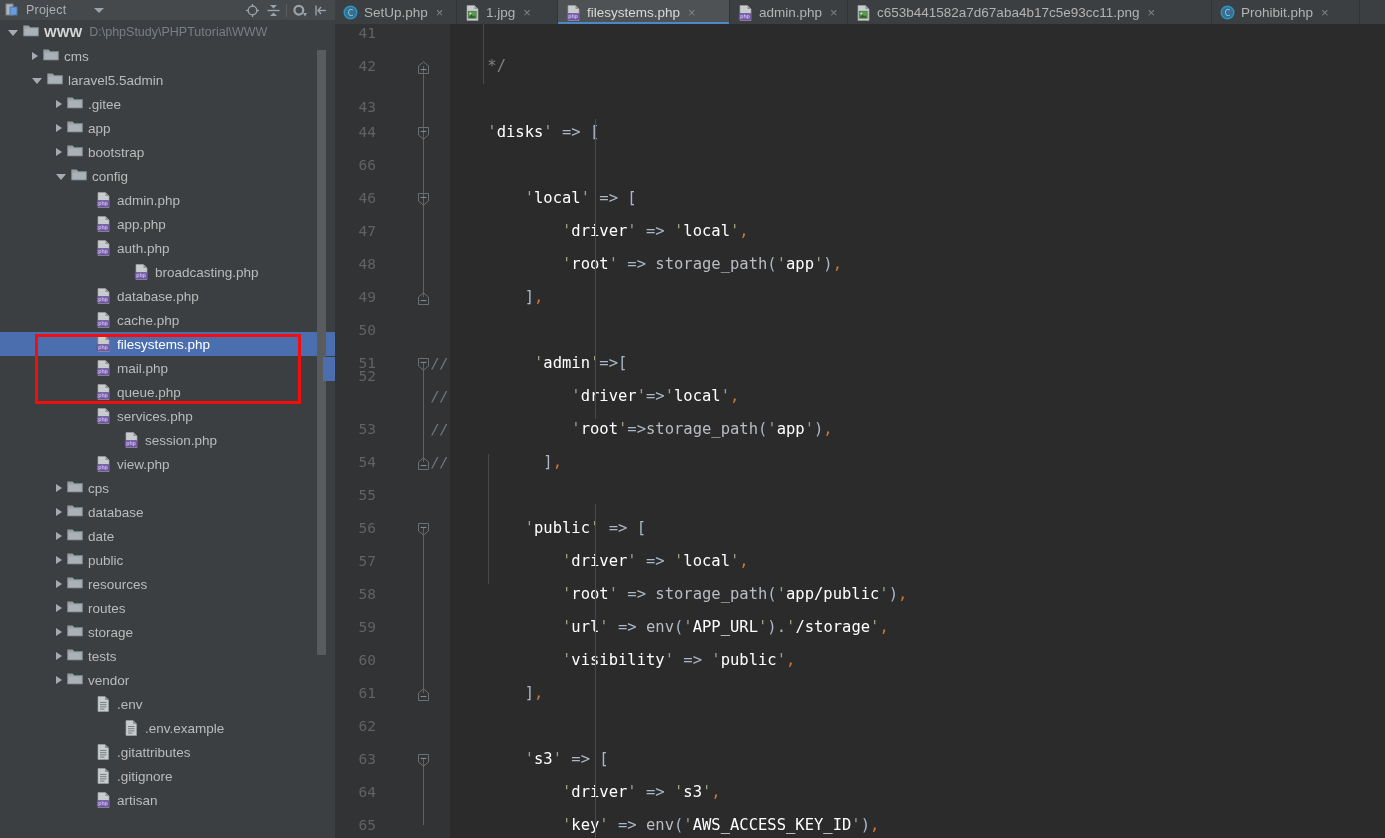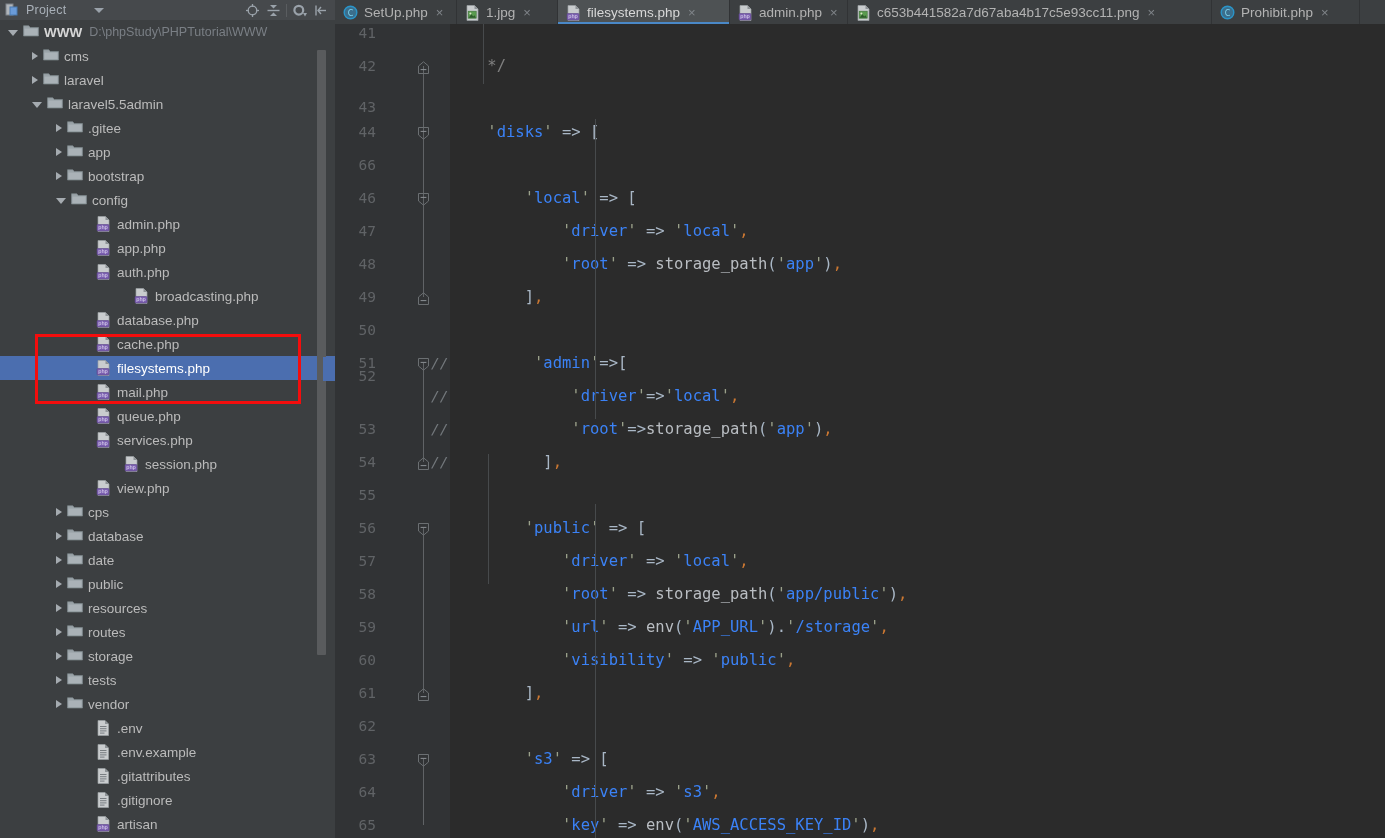--- a/index.html
+++ b/index.html
@@ -211,14 +211,6 @@
           <span class="rlabel">cms</span>
         </div>
         <div class="row" style="padding-left: 32px;">
-          <span class="arrow "></span>
-          <span class="ico"><svg width="16" height="13" viewBox="0 0 16 13">
-              <path d="M0.5 2.5 L0.5 12 L15.5 12 L15.5 3.5 L7.2 3.5 L5.8 1.8 L0.5 1.8 Z" fill="#9aa3a8" stroke="#7d868b" stroke-width="0.7"></path>
-              <rect x="1.5" y="4.6" width="13" height="6.6" fill="#aab2b7"></rect>
-            </svg></span>
-          <span class="rlabel">laravel</span>
-        </div>
-        <div class="row" style="padding-left: 32px;">
           <span class="arrow open"></span>
           <span class="ico"><svg width="16" height="13" viewBox="0 0 16 13">
               <path d="M0.5 2.5 L0.5 12 L15.5 12 L15.5 3.5 L7.2 3.5 L5.8 1.8 L0.5 1.8 Z" fill="#9aa3a8" stroke="#7d868b" stroke-width="0.7"></path>

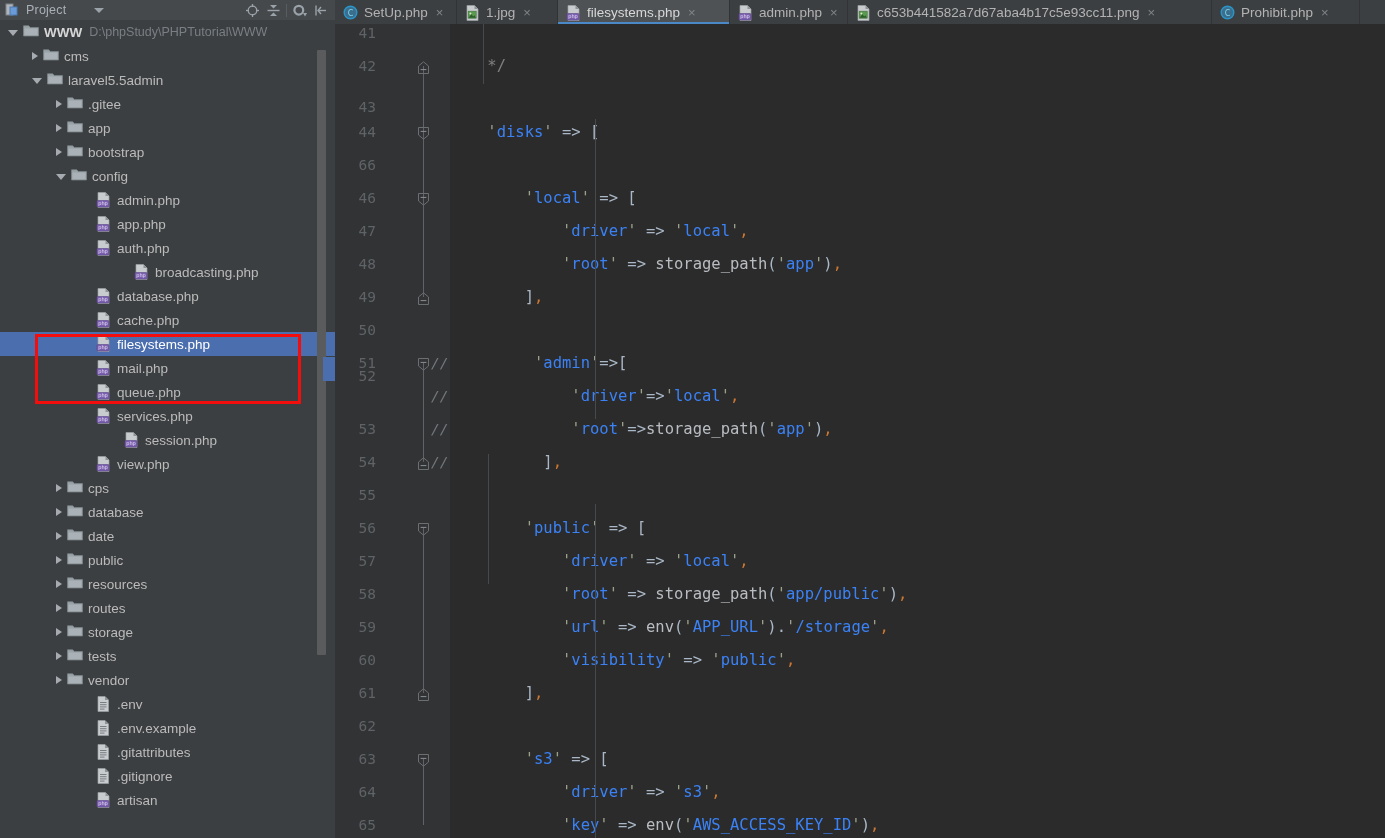--- a/index.html
+++ b/index.html
@@ -131,7 +131,7 @@
     white-space: pre;
   }
   .cline { position: absolute; left: 0; height: 33px; line-height: 33px; }
-  .s   { color: #3b82f6; }   
+  .s   { color: #ffffff; }   
   .q   { color: #9aa08a; }   
   .op  { color: #a9b7c6; }   
   .fn  { color: #b9bdc2; }   

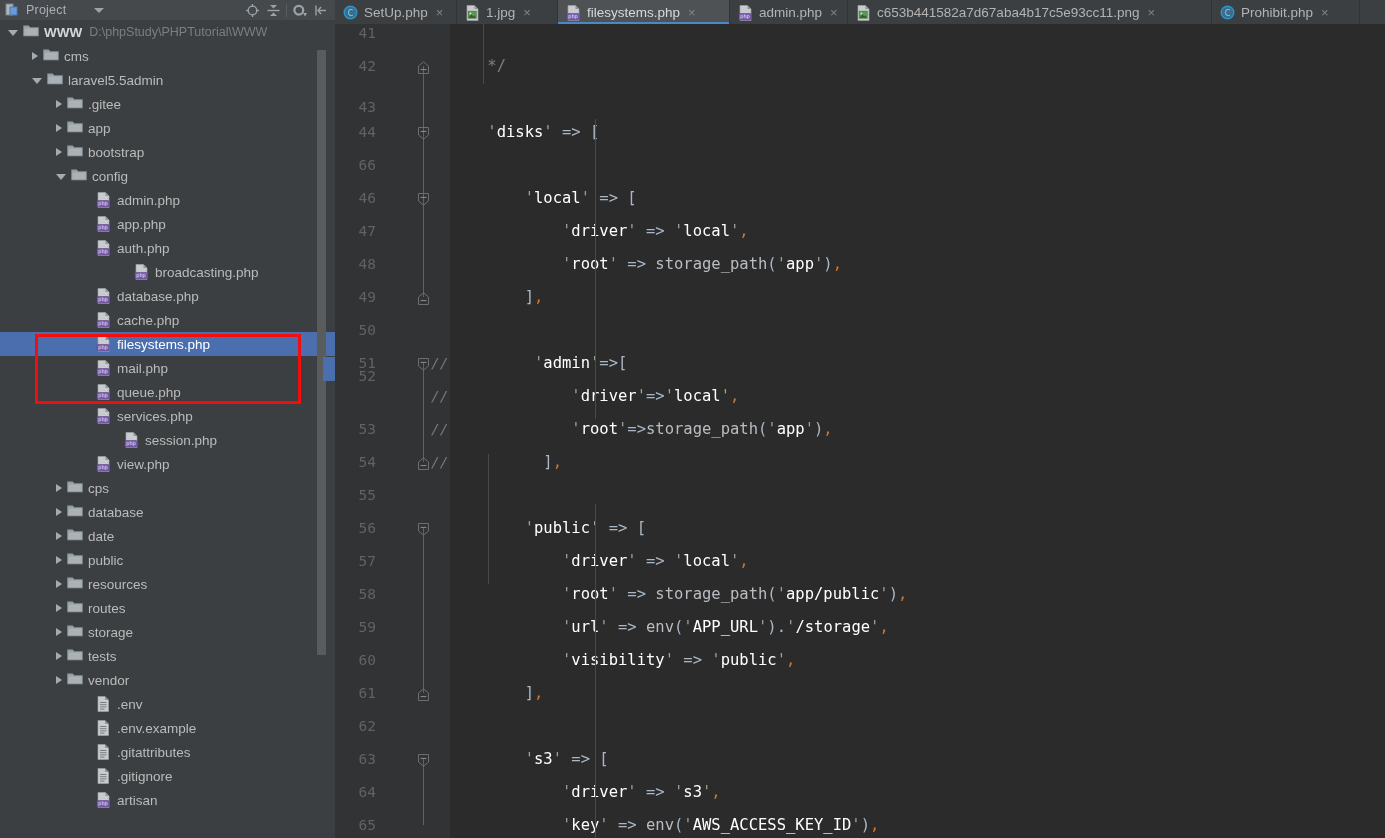--- a/index.html
+++ b/index.html
@@ -454,7 +454,7 @@
             </svg></span>
           <span class="rlabel">.env</span>
         </div>
-        <div class="row" style="padding-left: 80px;">
+        <div class="row" style="padding-left: 108px;">
           <span class="arrow none"></span>
           <span class="ico"><svg width="14" height="16" viewBox="0 0 14 16">
               <path d="M2 0.5 L9 0.5 L12.5 4 L12.5 15.5 L2 15.5 Z" fill="#c9ccce" stroke="#9ba0a3" stroke-width="0.7"></path>

